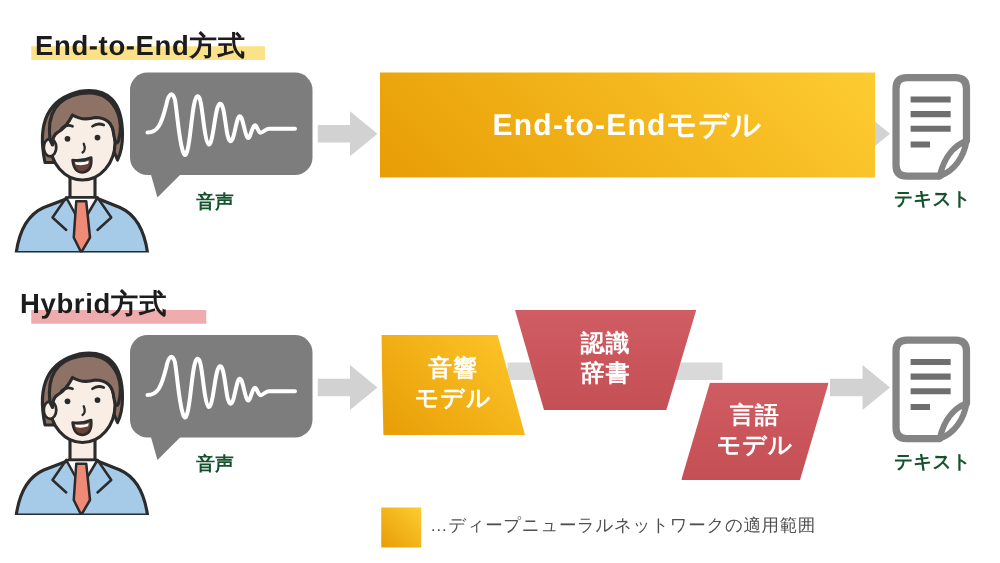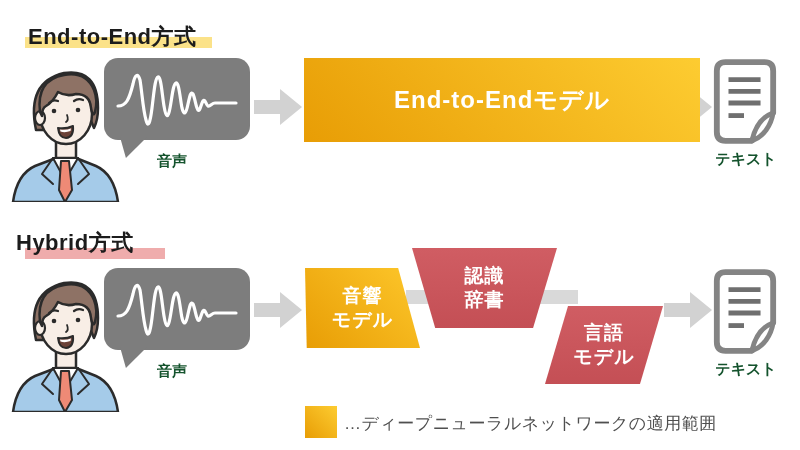--- a/index.html
+++ b/index.html
@@ -60,7 +60,7 @@
     background:linear-gradient(45deg, #e89d05, #fdcc31); z-index:2;
   }
   .legend-text {
-    position:absolute; left:344px; top:412px; font-size:17px;
+    position:absolute; left:344px; top:412px; font-size:14px;
     color:#4f4f4f; letter-spacing:0.5px; z-index:2; white-space:nowrap;
   }
 </style>

